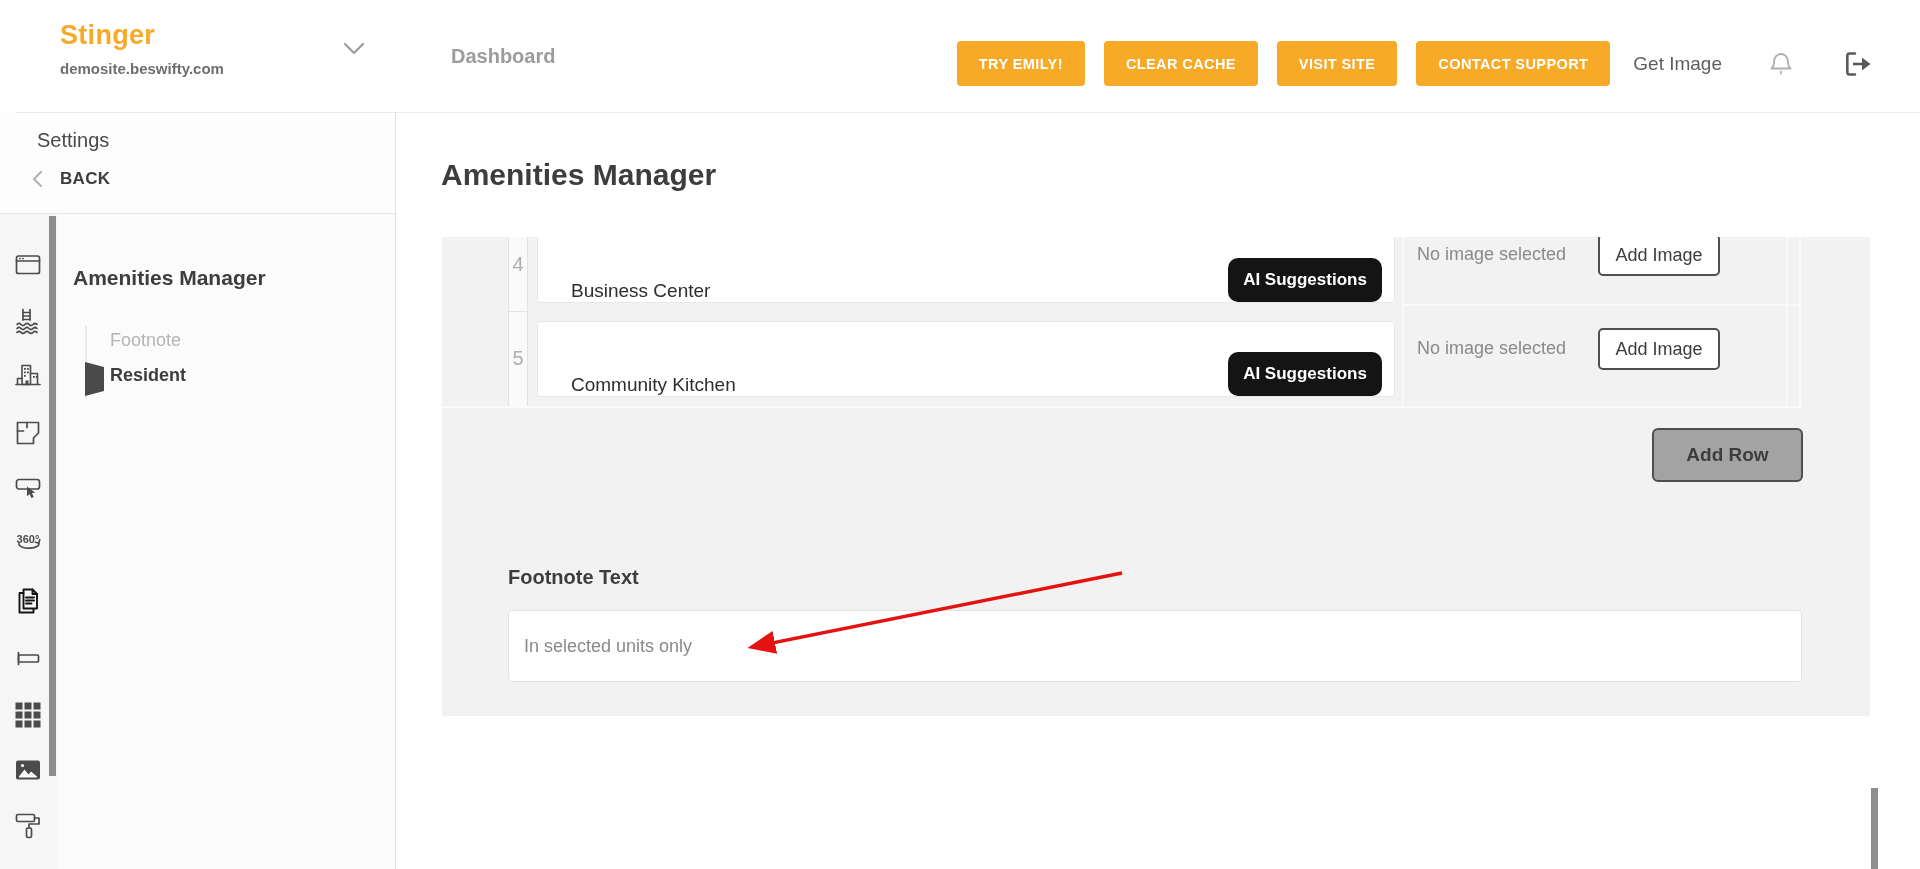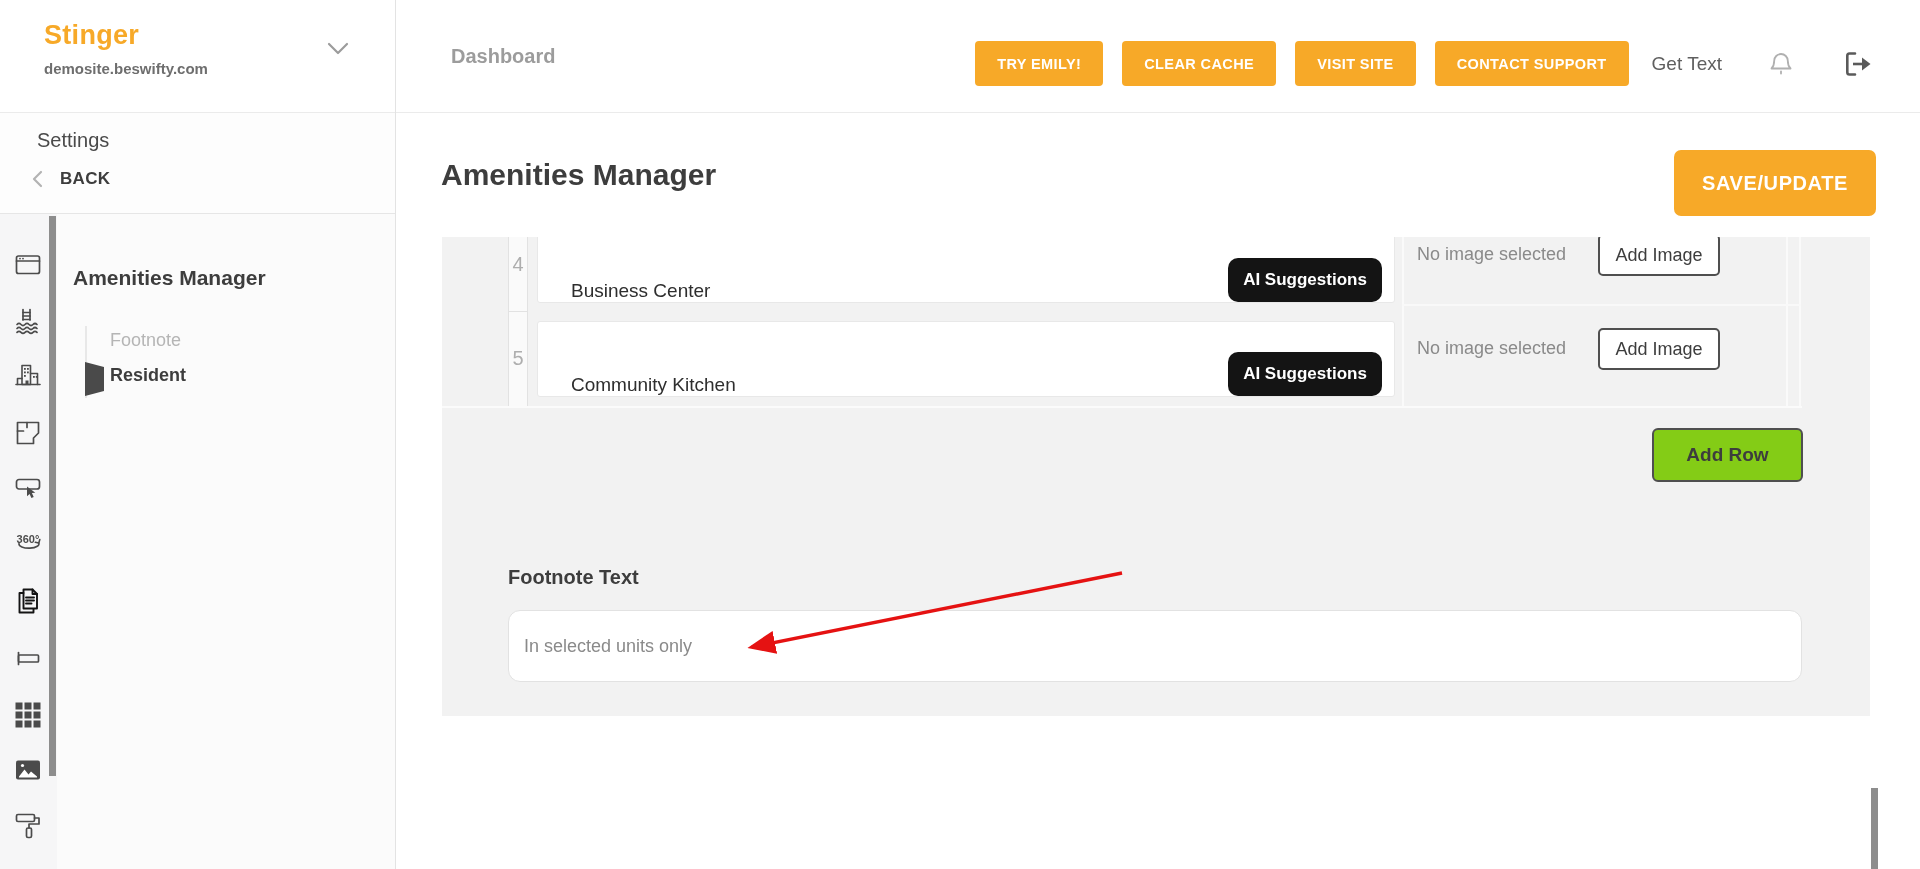--- a/index.html
+++ b/index.html
@@ -9,7 +9,7 @@
 
   
   .sidebar { position:absolute; left:0; top:0; width:396px; height:869px; background:#fff; border-right:1px solid #e3e3e3; }
-  .sidebar-header { position:absolute; left:0; top:0; width:100%; height:113px; background:#fff; border-bottom:1px solid #ebebeb; }
+  .sidebar-header { position:absolute; left:16px; top:0; width:100%; height:113px; background:#fff; border-bottom:1px solid #ebebeb; }
   .logo { position:absolute; left:44px; top:20px; font-size:27px; font-weight:bold; color:#F7A928; letter-spacing:.3px; }
   .domain { position:absolute; left:44px; top:60px; font-size:15px; font-weight:bold; color:#6e6e6e; }
   .collapse-chevron { position:absolute; right:46px; top:42px; cursor:pointer; }

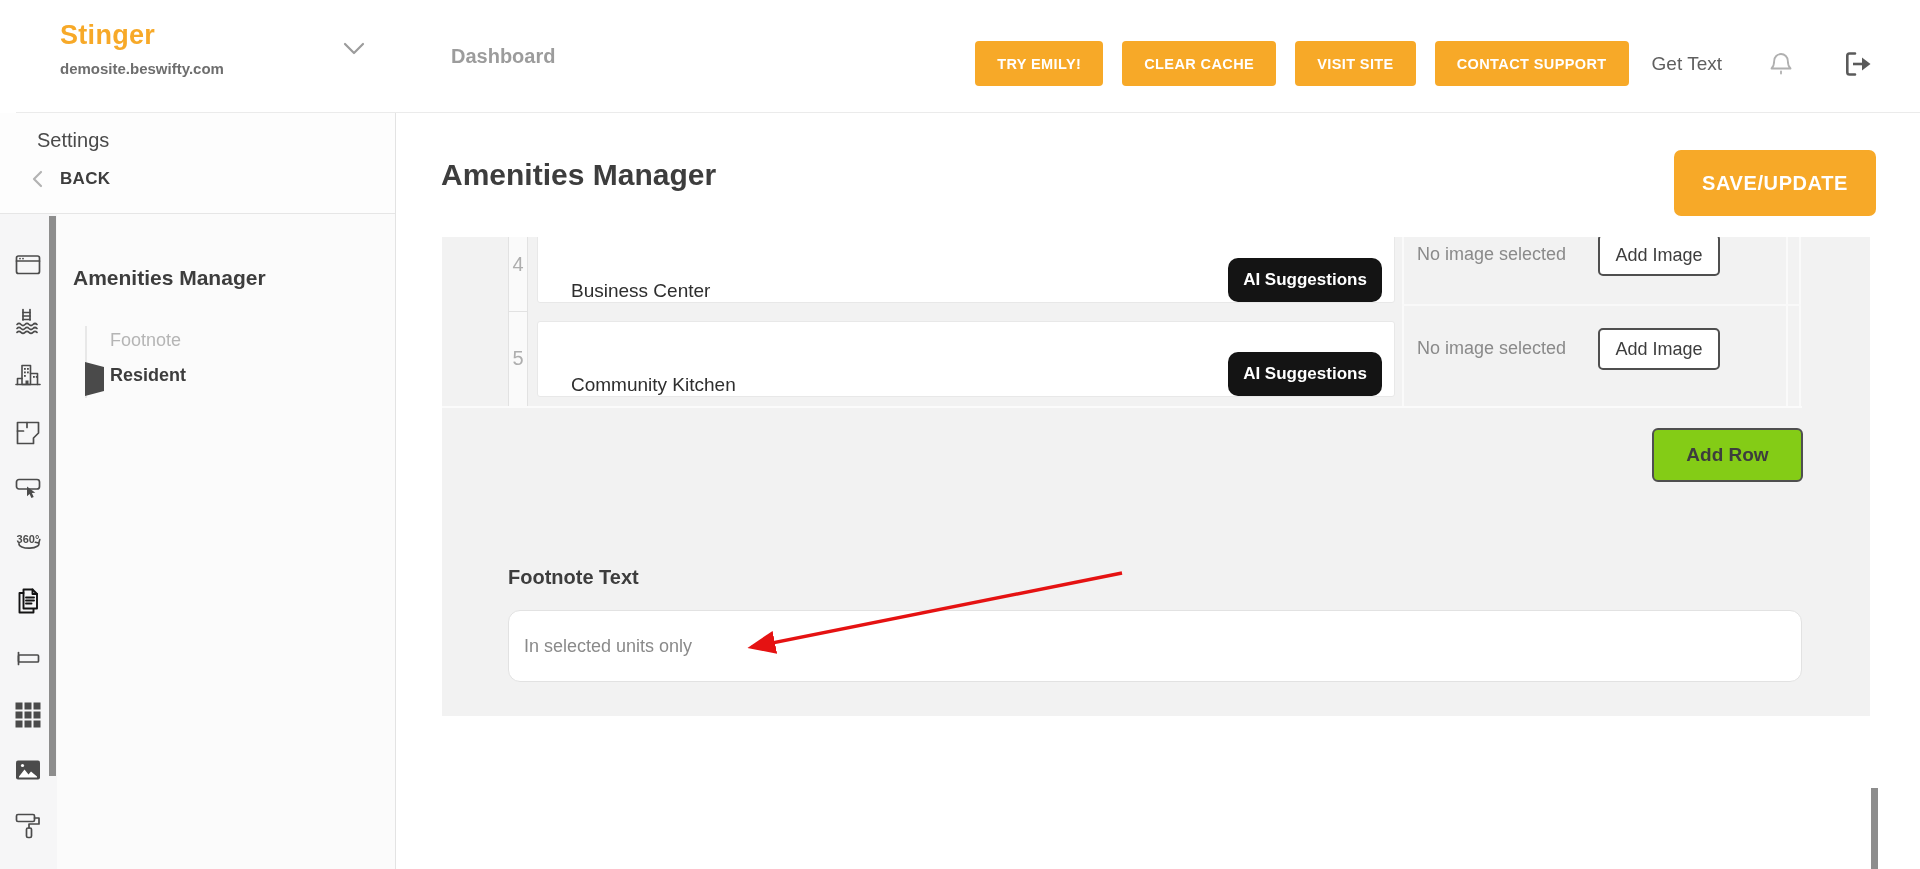--- a/index.html
+++ b/index.html
@@ -236,7 +236,7 @@
       <button class="orange-btn">CLEAR CACHE</button>
       <button class="orange-btn">VISIT SITE</button>
       <button class="orange-btn">CONTACT SUPPORT</button>
-      <span class="get-help">Get Text</span>
+      <span class="get-help">Get Image</span>
       <span class="bell-wrap">
         <svg width="28" height="30" viewBox="0 0 28 30" fill="none" stroke="#b0b0b0" stroke-width="1.8" stroke-linecap="round" stroke-linejoin="round">
           <path d="M14 5 a6.8 6.8 0 0 1 6.8 6.8 c0 5 1.6 6.6 2.7 7.7 H4.5 c1.1 -1.1 2.7 -2.7 2.7 -7.7 A6.8 6.8 0 0 1 14 5 z"></path>

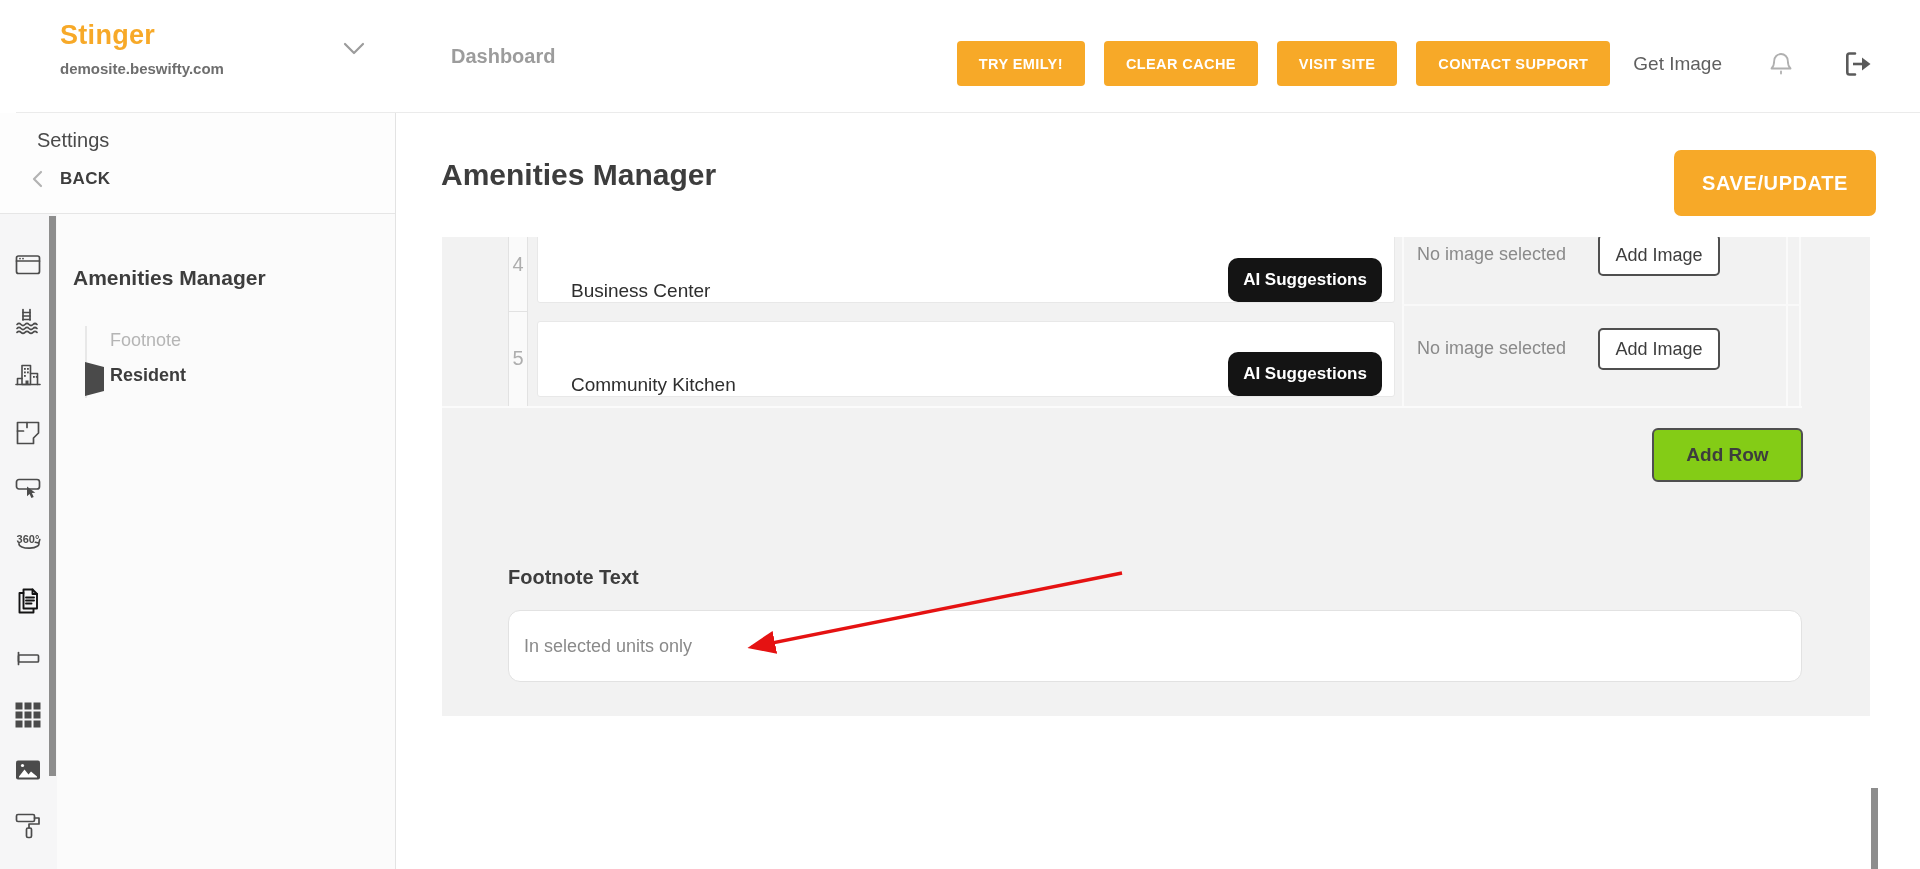--- a/index.html
+++ b/index.html
@@ -254,7 +254,6 @@
   </header>
 
   <h1 class="page-title">Amenities Manager</h1>
-  <button class="save-btn">SAVE/UPDATE</button>
 
   <section class="module-panel">
 

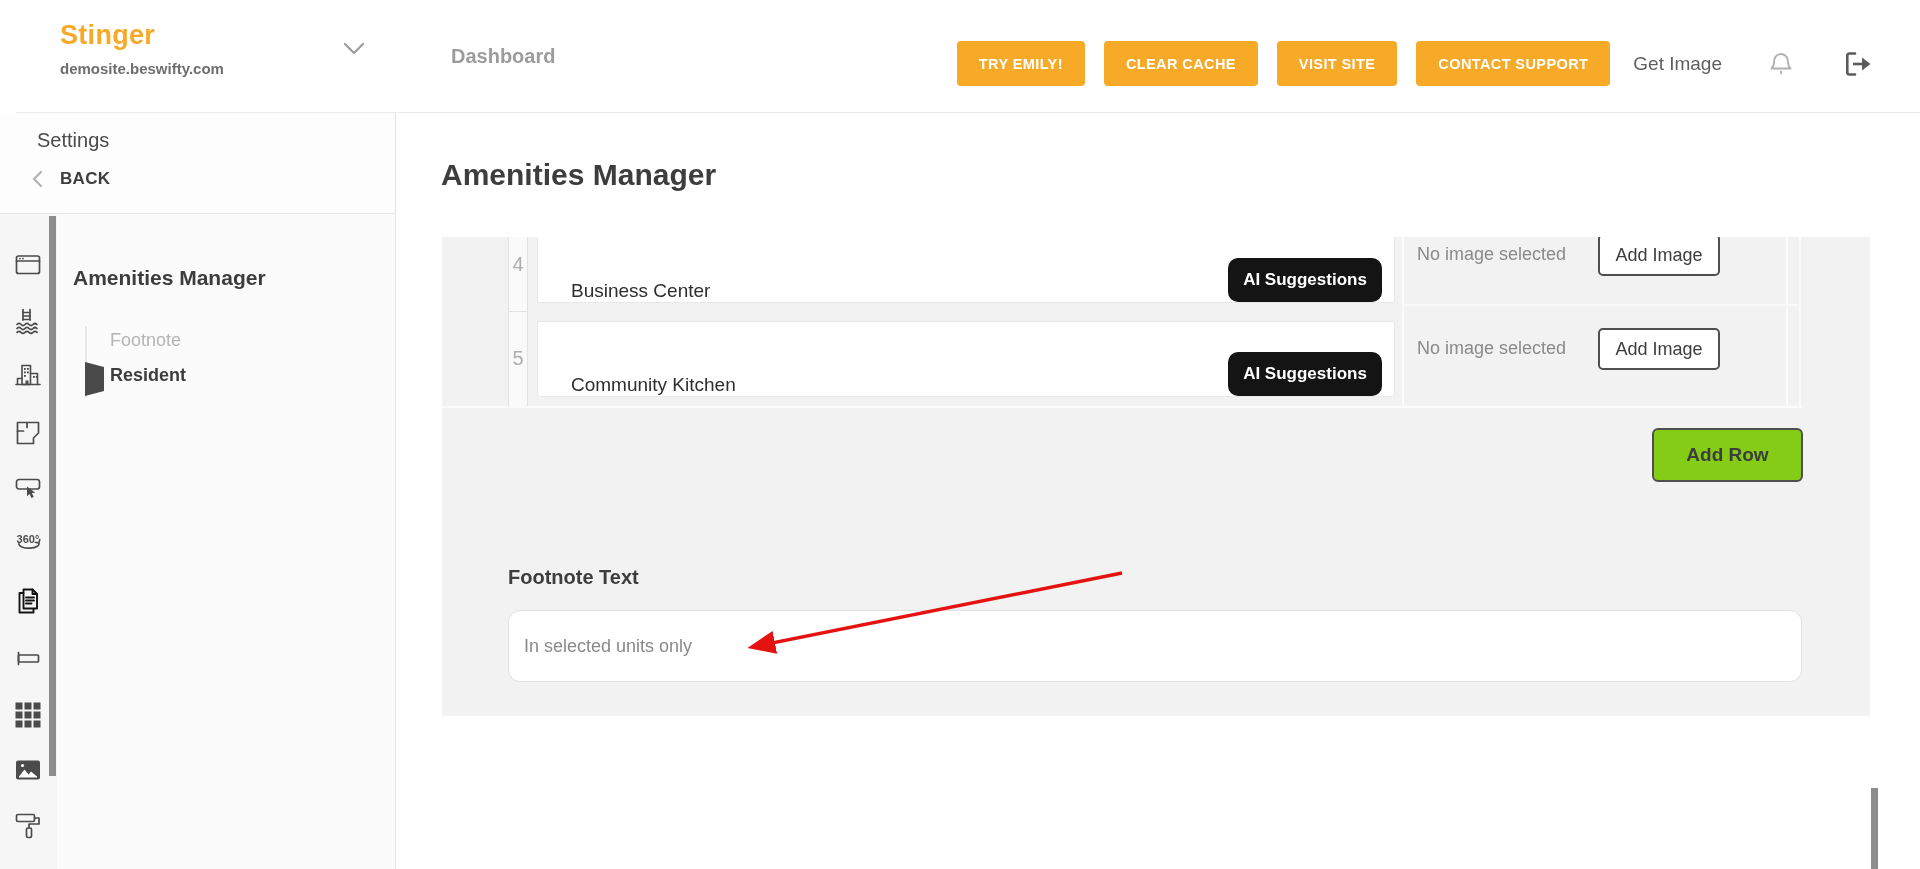--- a/index.html
+++ b/index.html
@@ -74,7 +74,7 @@
                  color:#3d3d3d; font-family:inherit; font-weight:normal; font-size:18px; cursor:pointer; }
   .ai-img-4 { top:-3px; } .ai-img-5 { top:91px; }
 
-  .add-row-btn { position:absolute; left:1210px; top:191px; width:151px; height:54px; background:#84cc16; border:2px solid #4f4f4f;
+  .add-row-btn { position:absolute; left:1210px; top:191px; width:151px; height:54px; background:#a3a3a3; border:2px solid #4f4f4f;
                  border-radius:6px; color:#3d3d3d; font-family:inherit; font-weight:bold; font-size:19px; cursor:pointer; }
 
   .footnote-label { position:absolute; left:66px; top:329px; font-size:20px; font-weight:bold; color:#3d3d3d; }

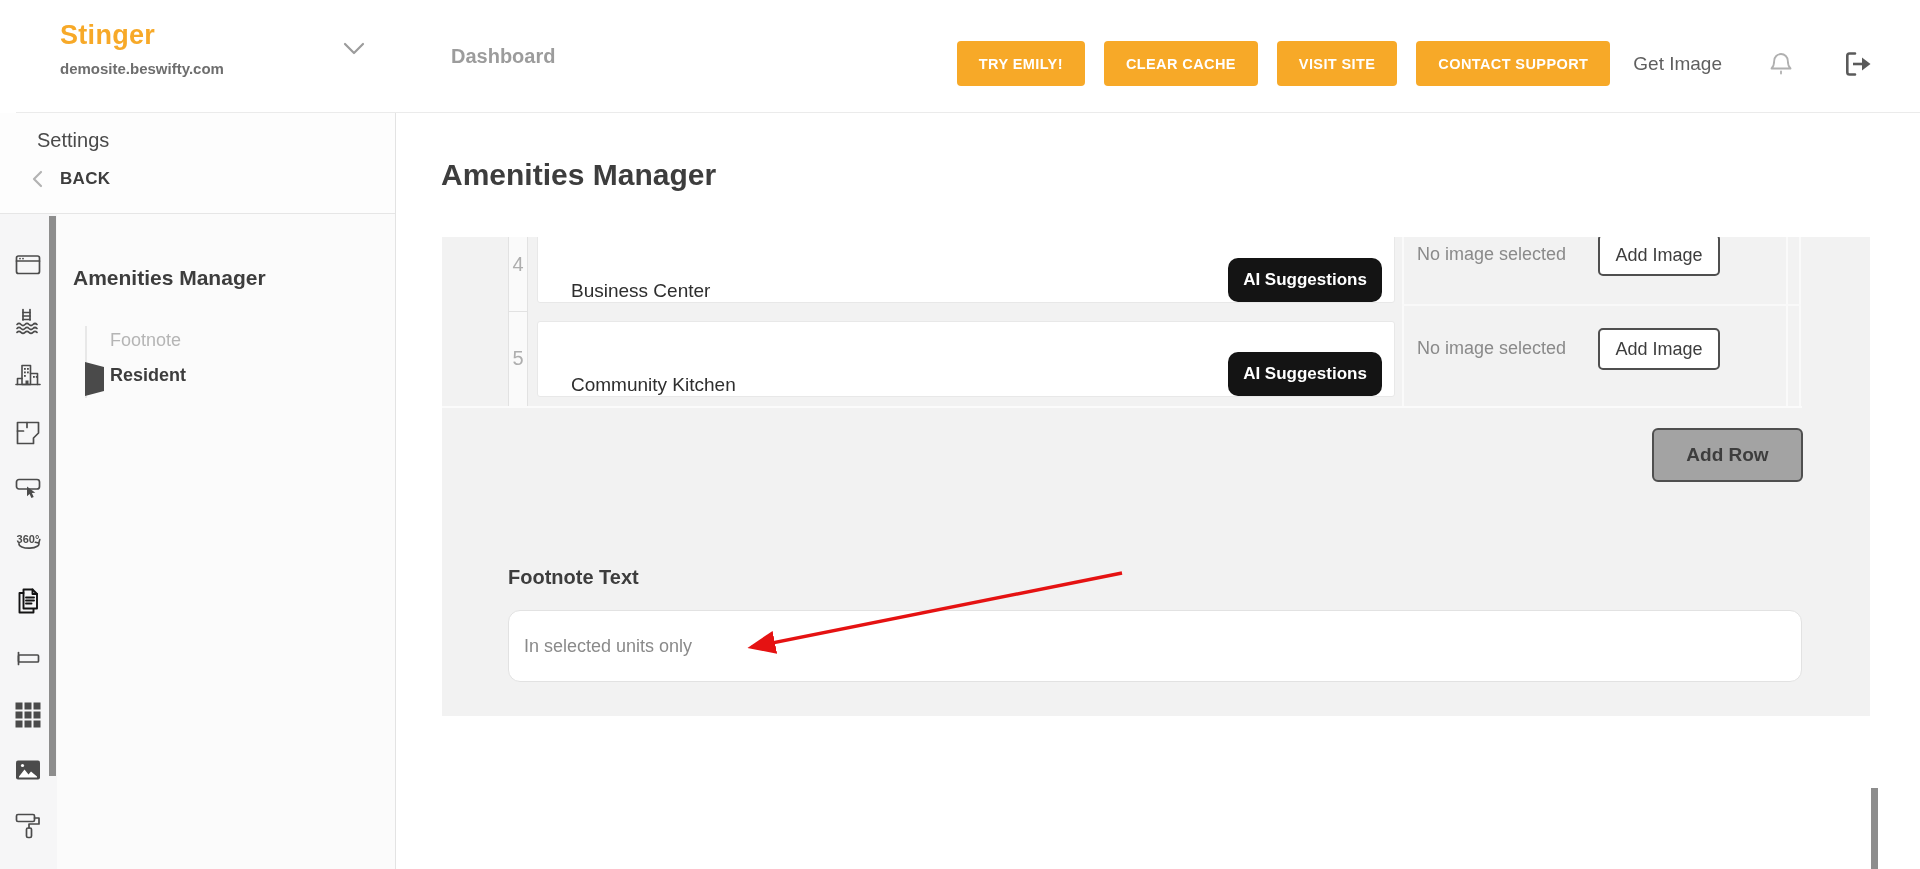--- a/index.html
+++ b/index.html
@@ -79,7 +79,7 @@
 
   .footnote-label { position:absolute; left:66px; top:329px; font-size:20px; font-weight:bold; color:#3d3d3d; }
   .footnote-input { position:absolute; left:66px; top:373px; width:1294px; height:72px; background:#fff; border:1px solid #e2e2e2;
-                    border-radius:12px; display:flex; align-items:center; padding-left:15px; cursor:text; }
+                    border-radius:4px; display:flex; align-items:center; padding-left:15px; cursor:text; }
   .footnote-value { font-size:18px; color:#8a8a8a; }
 
   .annotation-arrow { position:absolute; left:700px; top:550px; width:450px; height:125px; pointer-events:none; z-index:6; }

